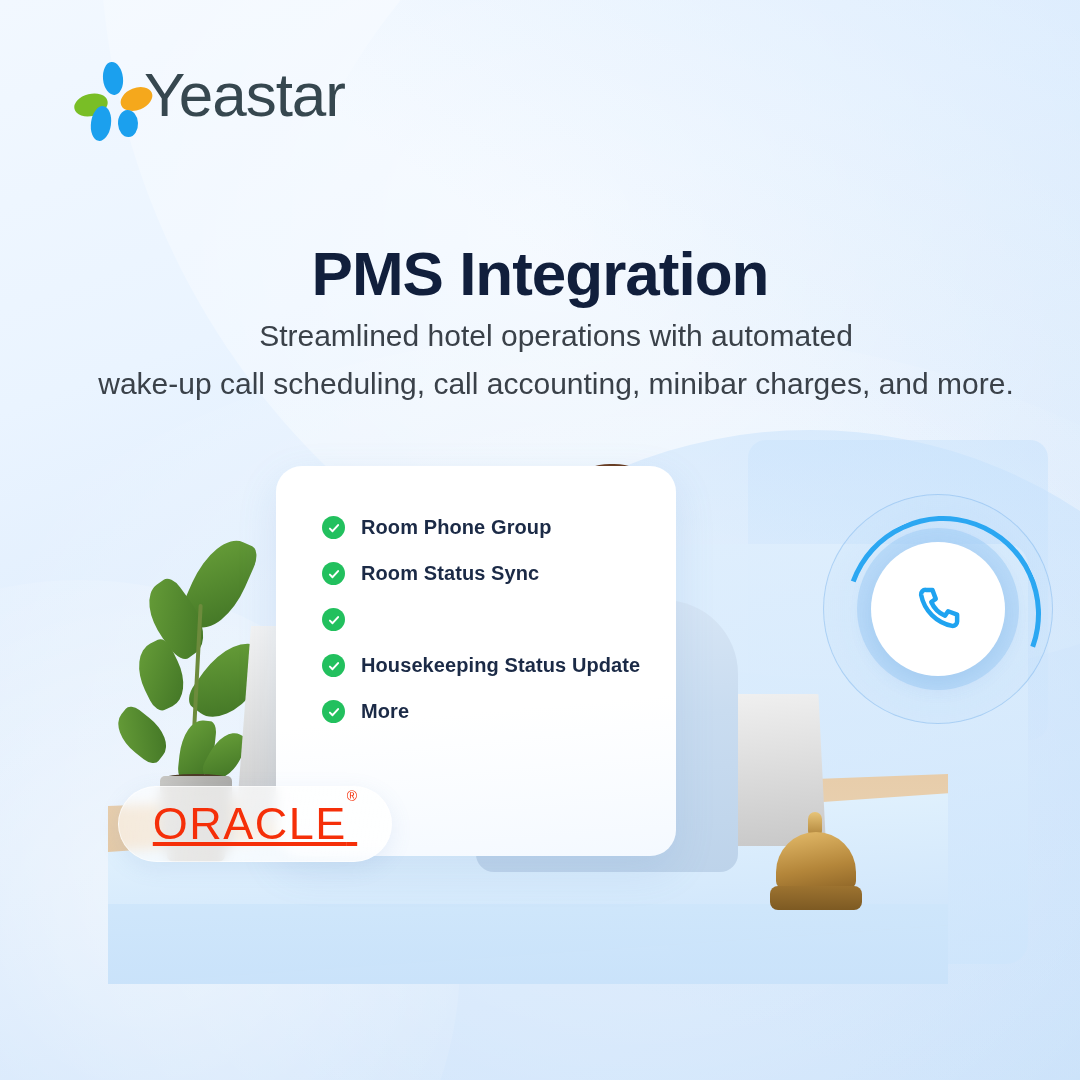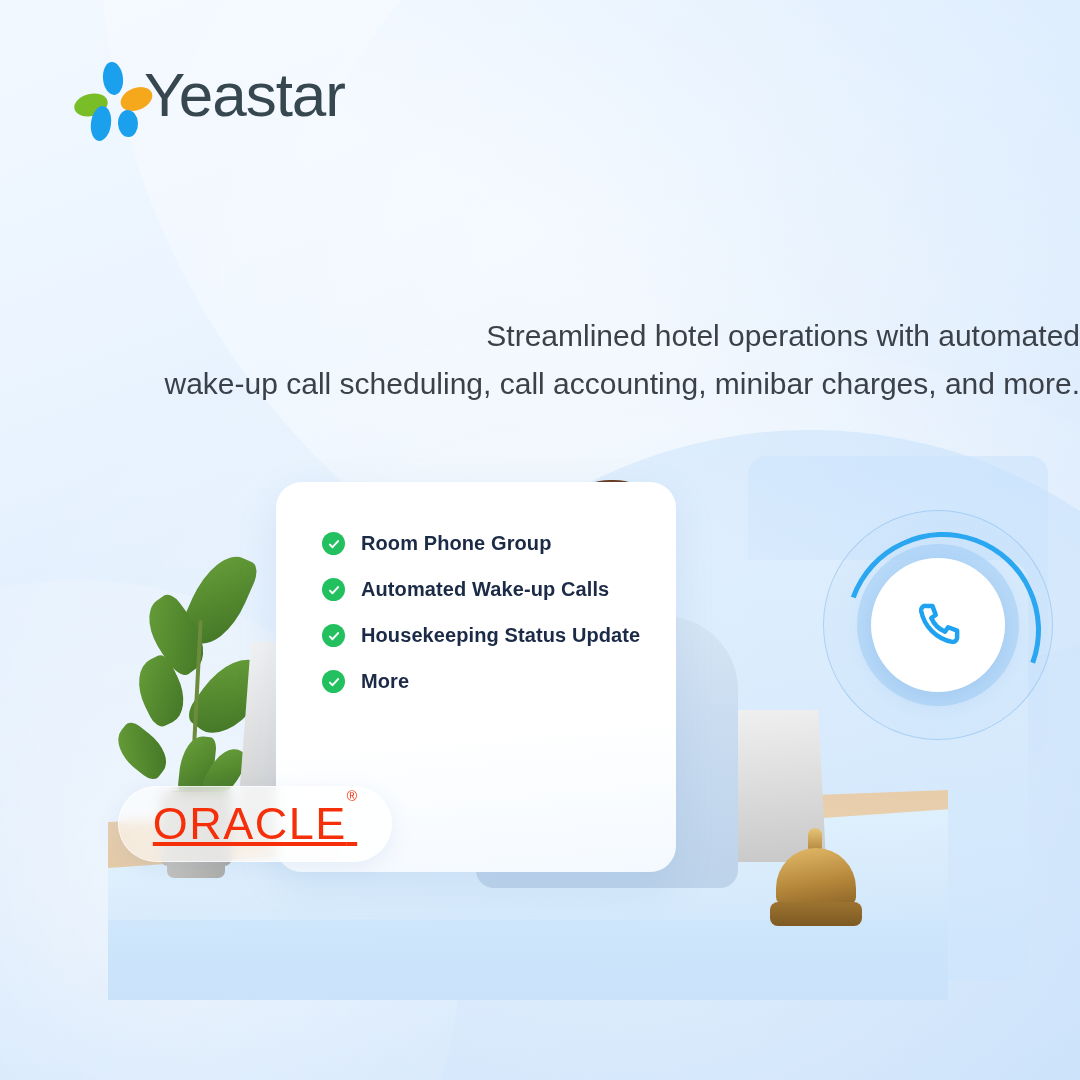--- a/index.html
+++ b/index.html
@@ -303,6 +303,7 @@
     <div class="logo-word">Yeastar</div>
   </div>
 
+  <h1 class="headline">PMS Integration</h1>
   <div class="subhead">
     <span>Streamlined hotel operations with automated</span>
     <span>wake-up call scheduling, call accounting, minibar charges, and more.</span>

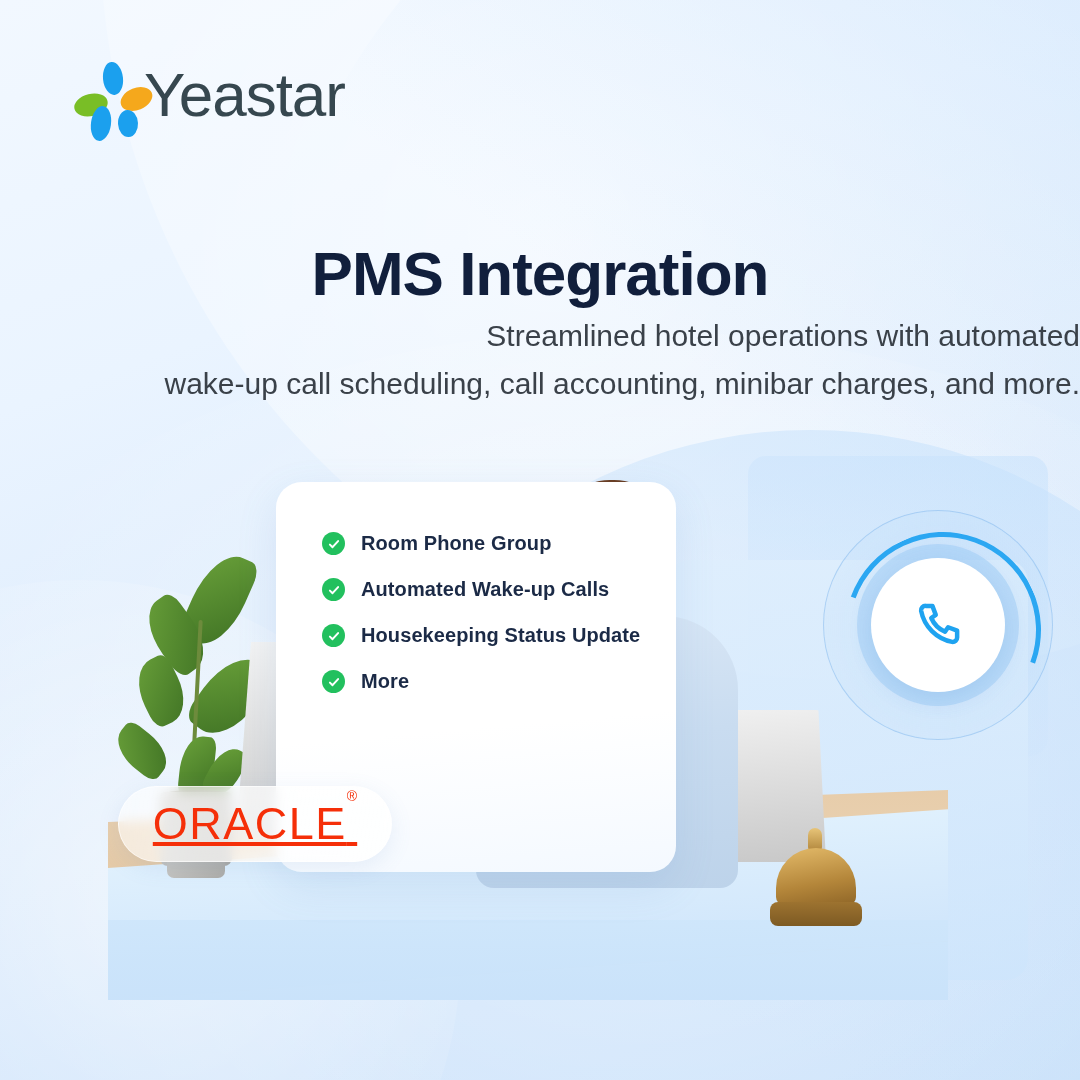--- a/index.html
+++ b/index.html
@@ -58,7 +58,7 @@
     color:#111f3c;
   }
   .subhead{
-    position:absolute;left:0;right:0;top:312px;text-align:right;
+    position:absolute;left:0;right:0;top:312px;text-align:center;
     font-size:30px;font-weight:400;line-height:48px;color:#3a4149;padding-left:32px;
   }
   .subhead span{display:block;}

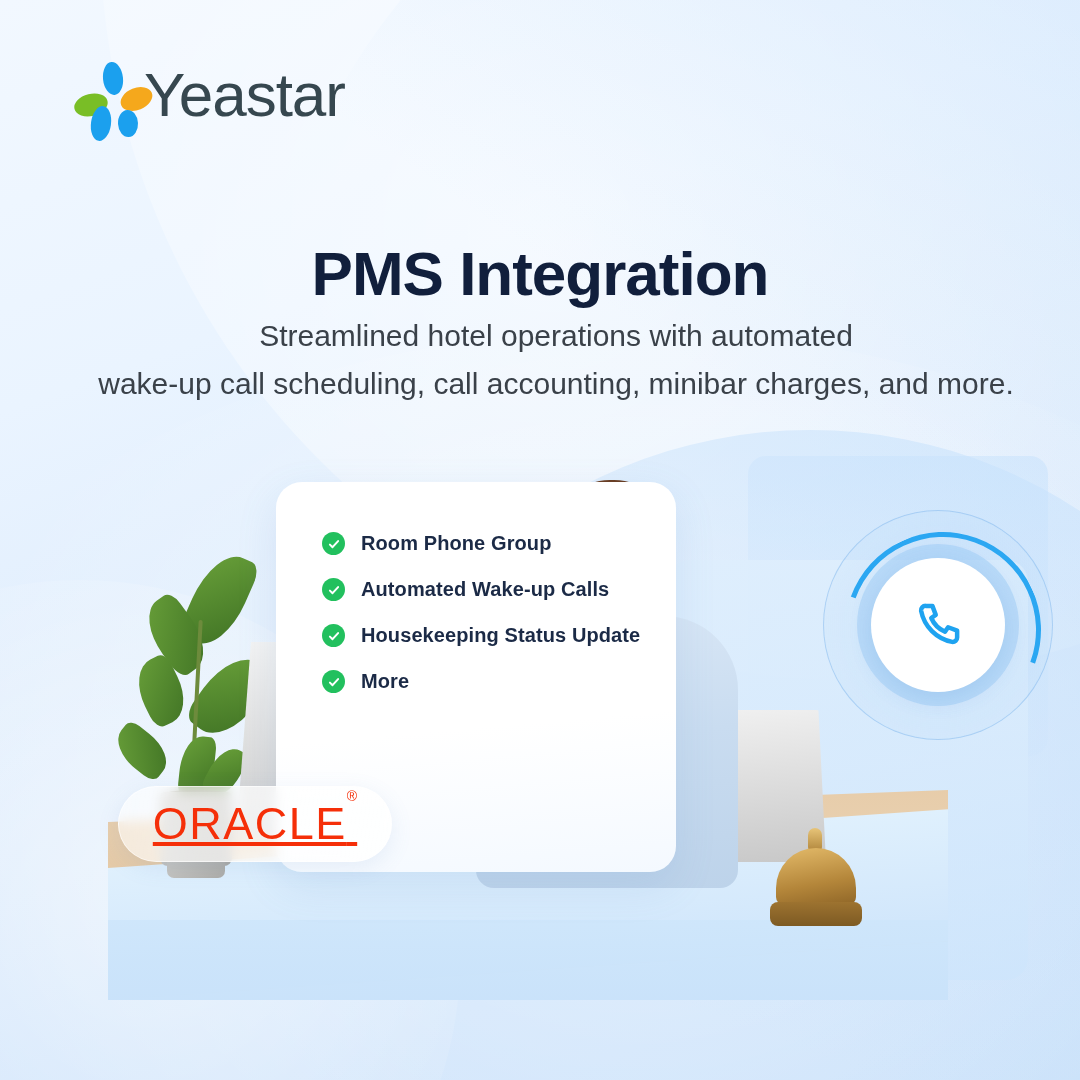--- a/index.html
+++ b/index.html
@@ -65,7 +65,7 @@
 
   
   .photo-block{
-    position:absolute;left:108px;top:470px;width:840px;height:530px;
+    position:absolute;left:108px;top:454px;width:840px;height:530px;
   }
 
   

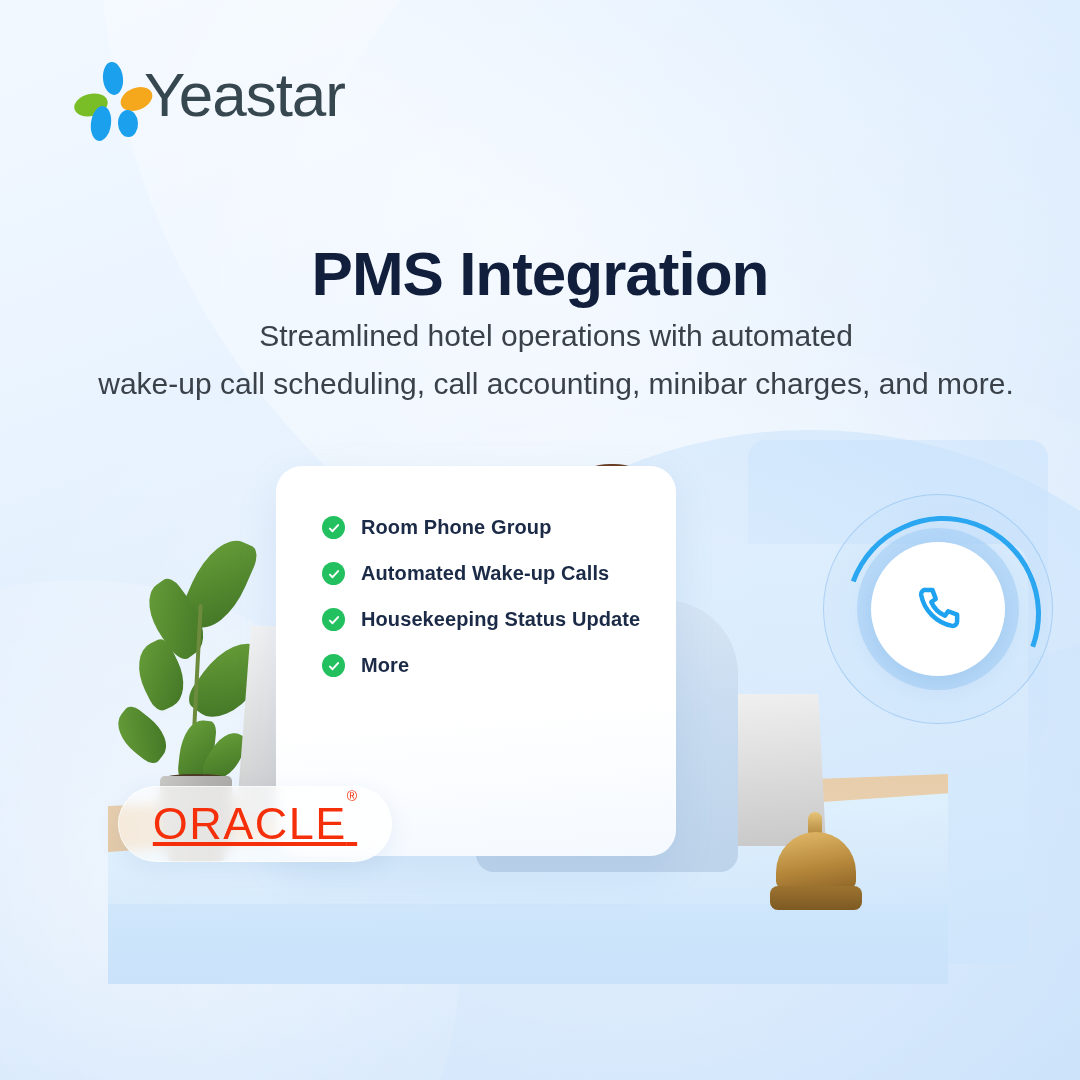--- a/index.html
+++ b/index.html
@@ -387,6 +387,14 @@
               </svg>
           </span>
           <span class="feature-text">Room Phone Group</span>
+        </li>
+        <li>
+          <span class="chk">
+            <svg viewBox="0 0 24 24" fill="none" stroke="#fff" stroke-width="3.4" stroke-linecap="round" stroke-linejoin="round">
+                <path d="M5 13l4.5 4.5L19 7"></path>
+              </svg>
+          </span>
+          <span class="feature-text">Room Status Sync</span>
         </li>
         <li>
           <span class="chk">

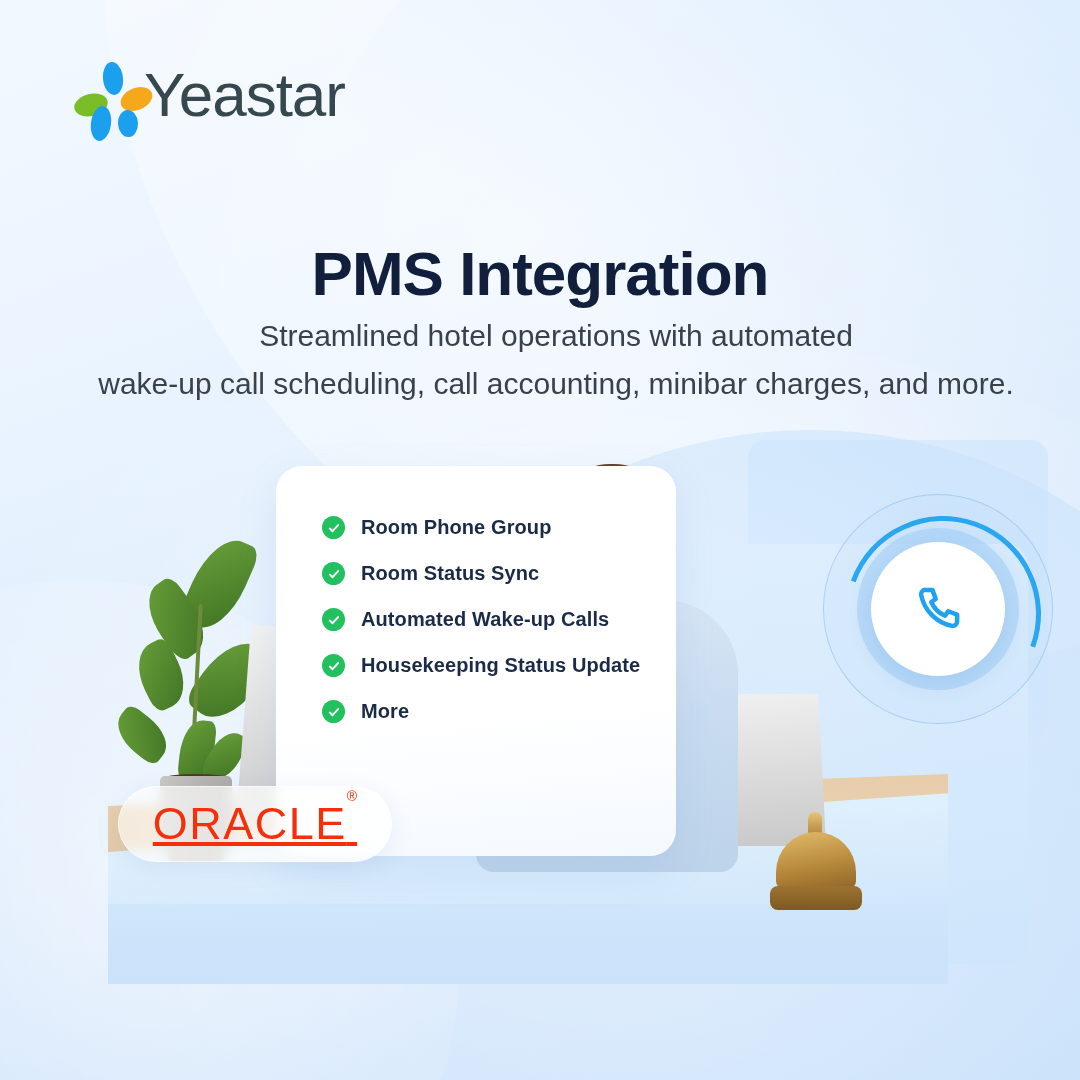--- a/index.html
+++ b/index.html
@@ -402,7 +402,6 @@
                 <path d="M5 13l4.5 4.5L19 7"></path>
               </svg>
           </span>
-          <span class="feature-text">Automated Wake-up Calls</span>
         </li>
         <li>
           <span class="chk">

